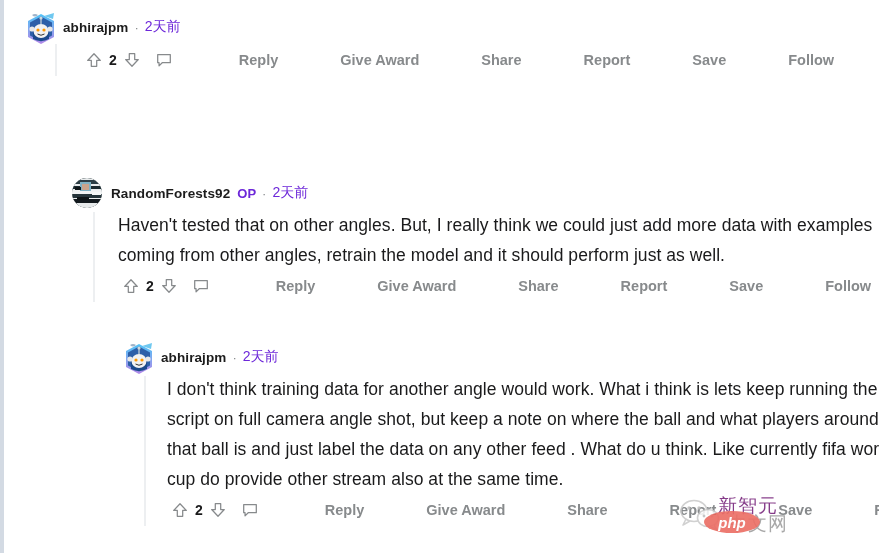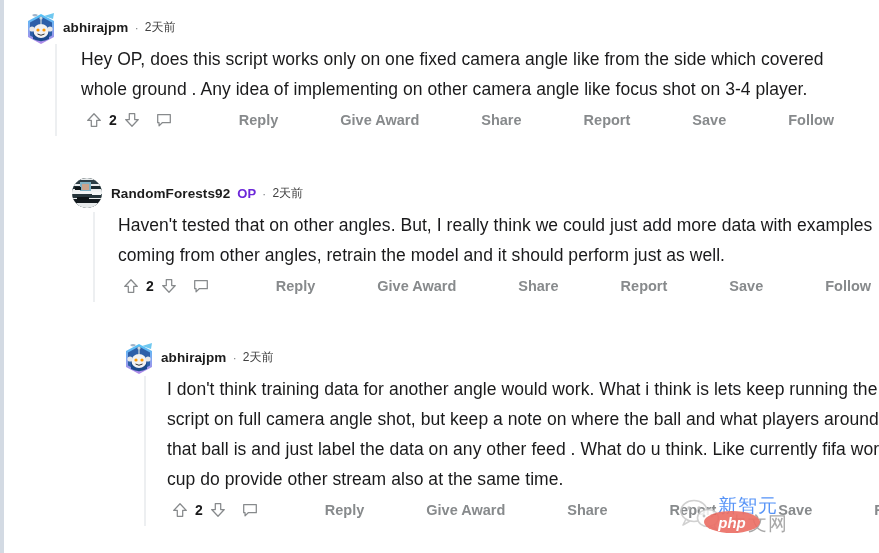--- a/index.html
+++ b/index.html
@@ -97,8 +97,8 @@
     margin: 0 6px;
   }
   .tstamp {
-    font-size: 12px;
-    color: #404040;
+    font-size: 14px;
+    color: #6d28d9;
     white-space: nowrap;
   }
 

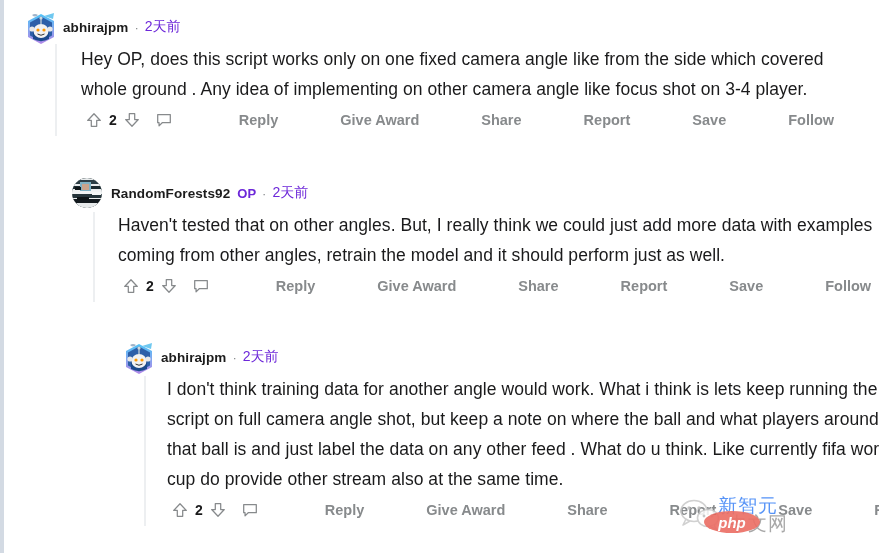--- a/index.html
+++ b/index.html
@@ -247,7 +247,6 @@
       <span class="tstamp">2天前</span>
     </div>
 
-    <div class="cbody">Hey OP, does this script works only on one fixed camera angle like from the side which covered whole ground . Any idea of implementing on other camera angle like focus shot on 3-4 player.</div>
 
     <div class="actions">
       <span class="icon-btn">

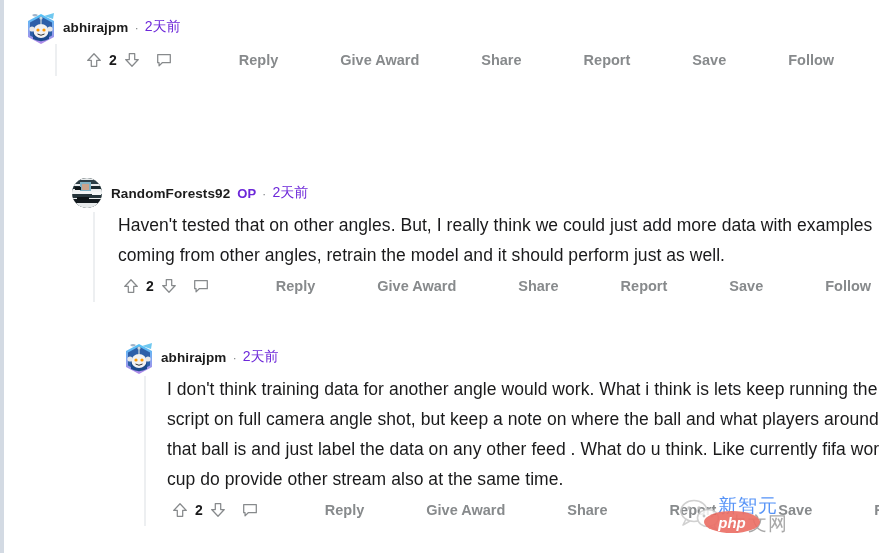--- a/index.html
+++ b/index.html
@@ -172,7 +172,7 @@
     position: absolute;
     left: 42px; top: 2px;
     font-size: 19px;
-    color: #3b82f6;
+    color: #701a75;
     font-family: "DejaVu Sans", sans-serif;
     letter-spacing: 1px;
     white-space: nowrap;

